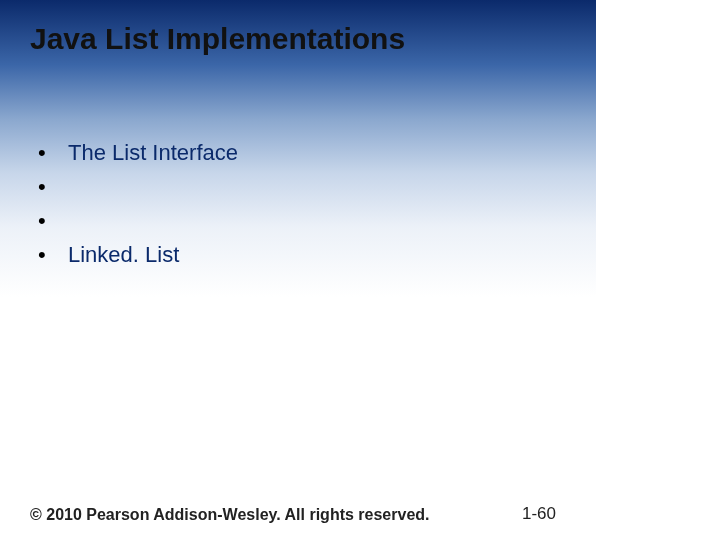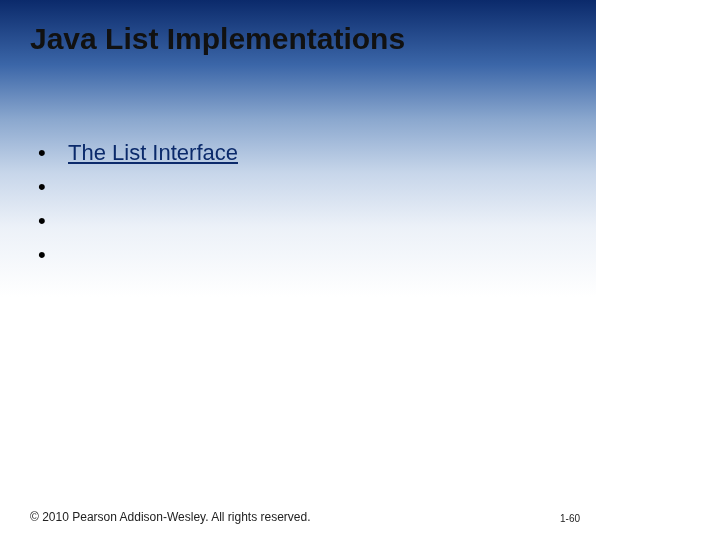--- a/index.html
+++ b/index.html
@@ -51,7 +51,6 @@
   .link {
     font-size: 22px;
     color: #0b2a6b;
-    text-decoration: underline;
     cursor: pointer;
   }
   .footer-left {

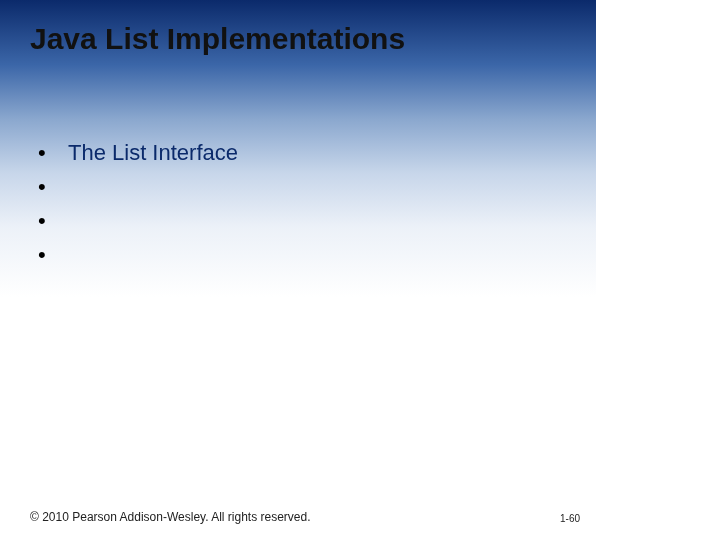--- a/index.html
+++ b/index.html
@@ -88,6 +88,7 @@
     </div>
     <div class="row">
       <span class="bullet">•</span>
+      <span class="link">Linked. List</span>
     </div>
   </div>
 

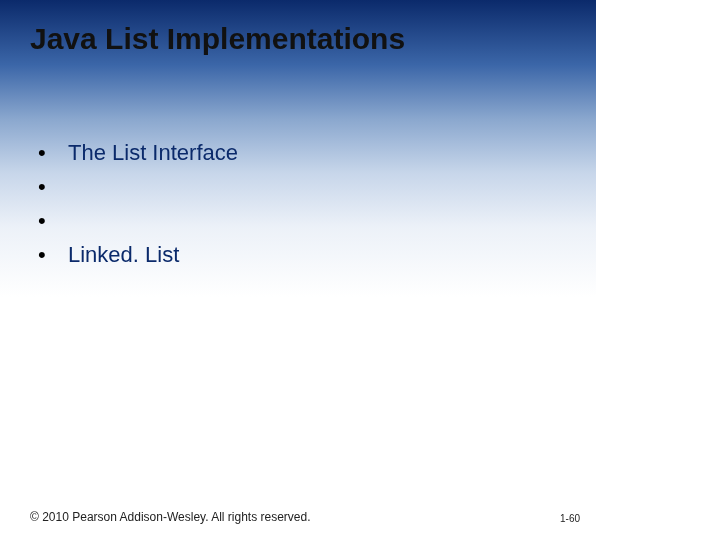--- a/index.html
+++ b/index.html
@@ -57,8 +57,9 @@
     position: absolute;
     bottom: 16px;
     left: 30px;
-    font-size: 12px;
+    font-size: 16px;
     color: #222;
+    font-weight: bold;
   }
   .footer-right {
     position: absolute;

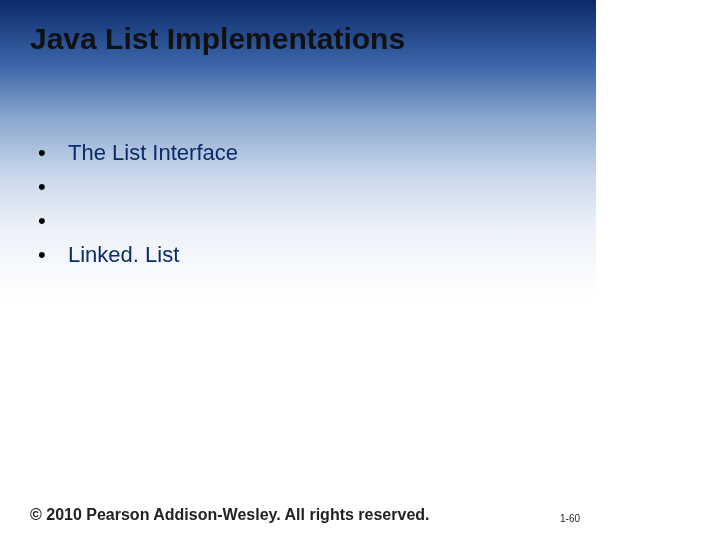--- a/index.html
+++ b/index.html
@@ -64,8 +64,8 @@
   .footer-right {
     position: absolute;
     bottom: 16px;
-    right: 16px;
-    font-size: 10px;
+    right: 40px;
+    font-size: 17px;
     color: #222;
   }
 </style>

